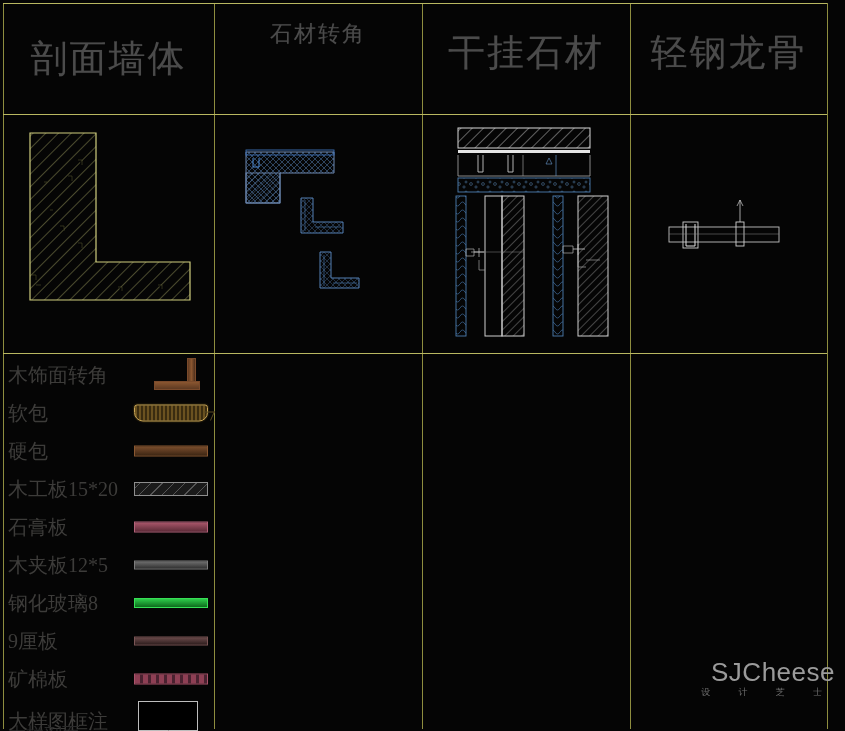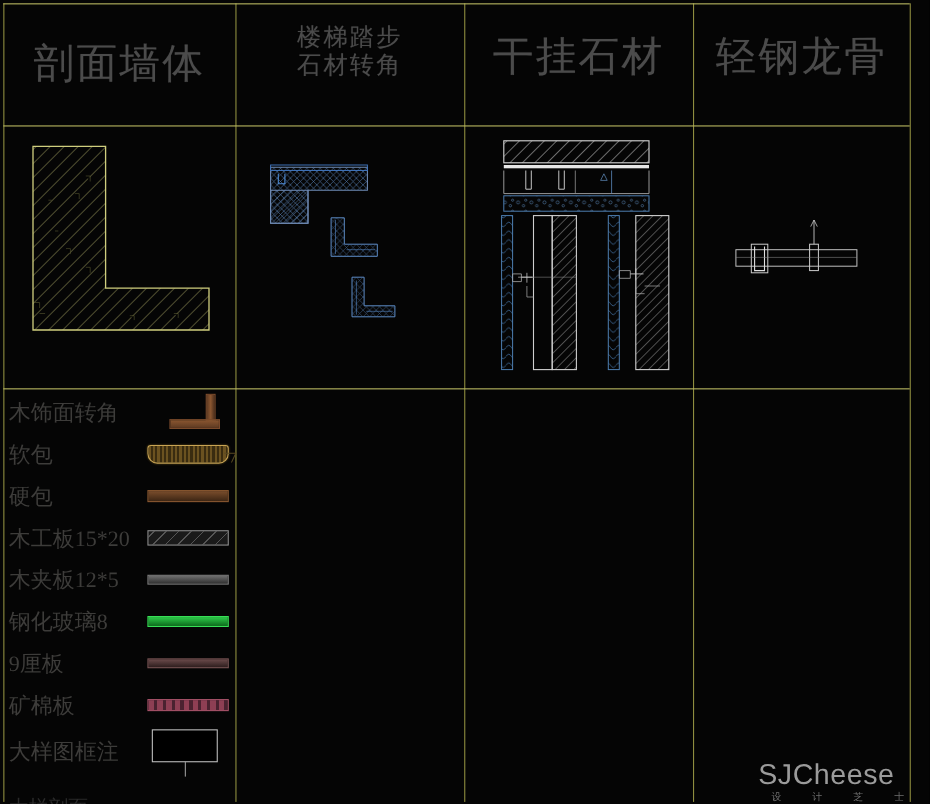--- a/index.html
+++ b/index.html
@@ -204,7 +204,6 @@
   <div class="cell-title t-big" style="left:4px;top:38px;width:209px;">剖面墙体</div>
 
   <div class="cell-title t-small" style="left:215px;top:22px;width:206px;">
-    <div>楼梯踏步</div>
     <div>石材转角</div>
   </div>
 

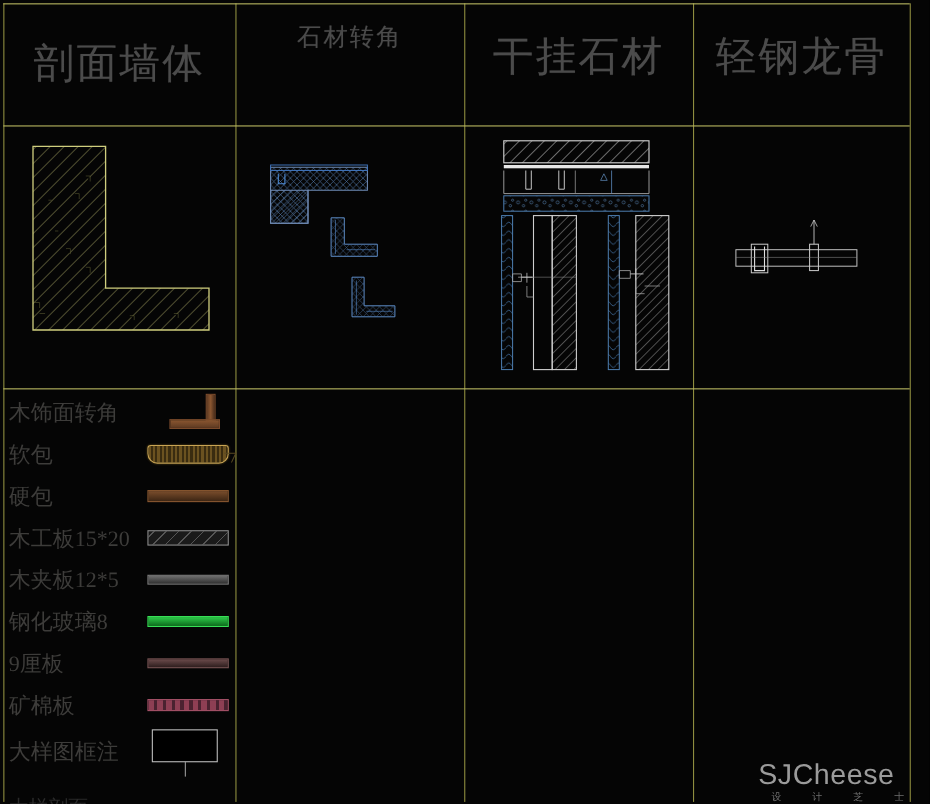--- a/index.html
+++ b/index.html
@@ -239,6 +239,10 @@
     <span class="legend-swatch sw-zig"></span>
   </div>
 
+  <div class="legend-row">
+    <span class="legend-label">石膏板</span>
+    <span class="legend-swatch sw-bar-pink"></span>
+  </div>
 
   <div class="legend-row">
     <span class="legend-label">木夹板12*5</span>

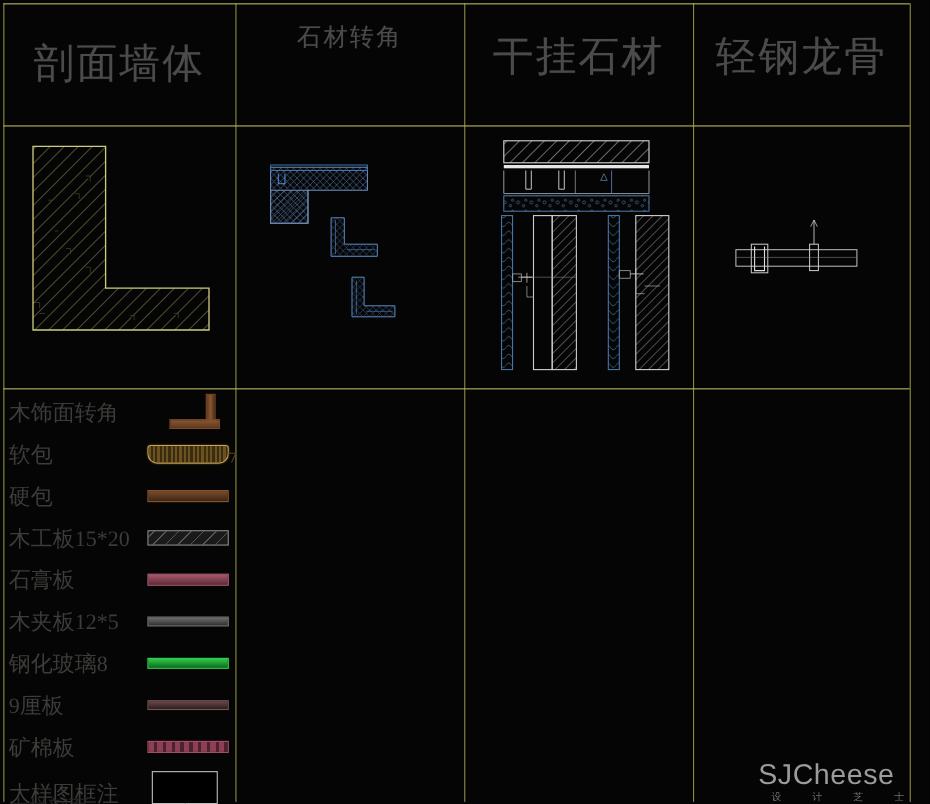--- a/index.html
+++ b/index.html
@@ -76,7 +76,7 @@
   .sw-frame-stem{position:absolute;left:50%;top:28px;width:1px;height:14px;background:#9a9a9a;}
 
   
-  .watermark{position:absolute;right:10px;bottom:0;text-align:left;user-select:none;}
+  .watermark{position:absolute;right:10px;bottom:32px;text-align:right;user-select:none;}
   .wm-main{font-family:"Liberation Sans","DejaVu Sans",sans-serif;font-size:26px;
     color:#9b9b9b;letter-spacing:0.5px;font-weight:400;}
   .wm-sub{font-size:9px;color:#6e6e6e;letter-spacing:13px;margin-top:-2px;padding-left:12px;}

